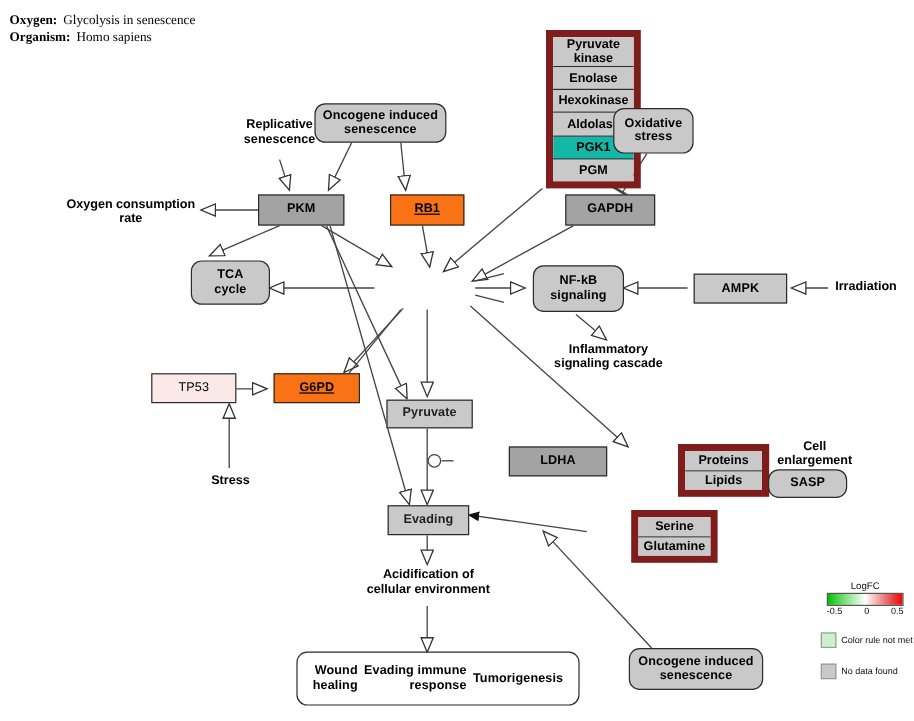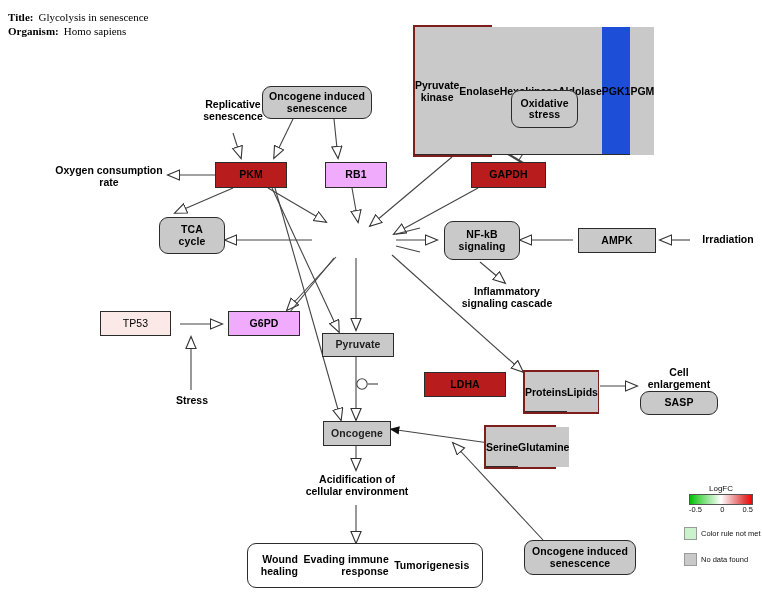--- a/index.html
+++ b/index.html
@@ -57,7 +57,7 @@
 
   <div class="header">
     <div class="row">
-      <span class="k">Title:</span><span class="v">Glycolysis in senescence</span>
+      <span class="k">Oxygen:</span><span class="v">Glycolysis in senescence</span>
     </div>
     <div class="row">
       <span class="k">Organism:</span><span class="v">Homo sapiens</span>

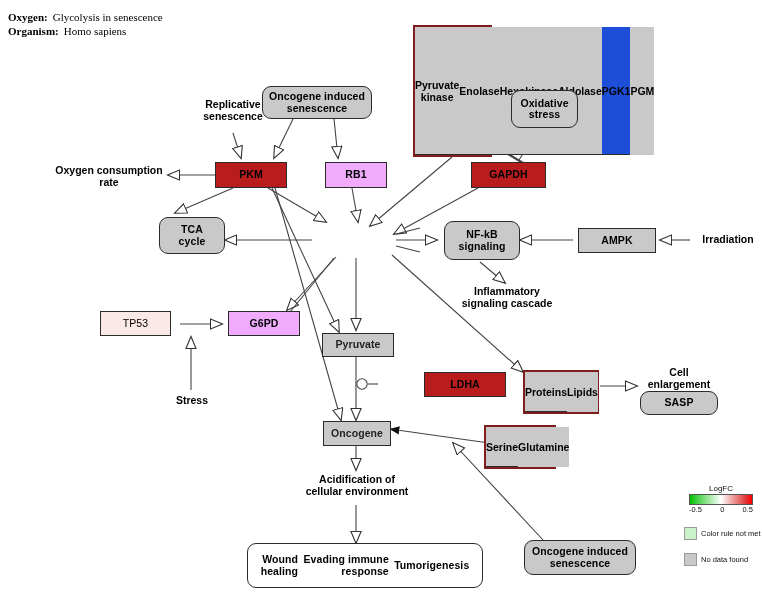--- a/index.html
+++ b/index.html
@@ -28,7 +28,7 @@
   .graytxt{color:#1f1f1f;}
 
   
-  .stack{position:absolute;box-sizing:border-box;border:2px solid #7f1d1d;display:flex;flex-direction:row;}
+  .stack{position:absolute;box-sizing:border-box;border:6px solid #7f1d1d;display:flex;flex-direction:column;margin-left:42px;}
   .stack .cell{flex:1;display:flex;align-items:center;justify-content:center;
                font-size:10.5px;font-weight:bold;border-bottom:1px solid #2b2b2b;background:#c9c9c9;text-align:center;}
   .stack .cell:last-child{border-bottom:none;}

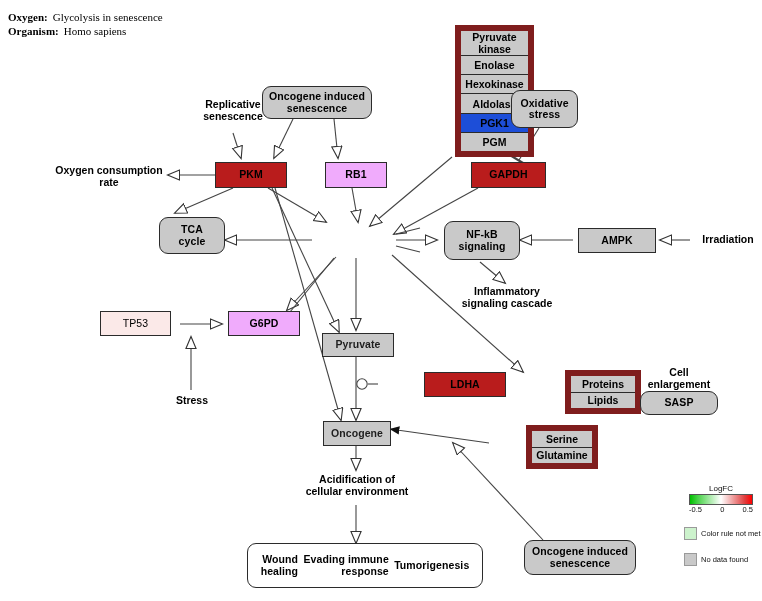--- a/index.html
+++ b/index.html
@@ -32,7 +32,7 @@
   .stack .cell{flex:1;display:flex;align-items:center;justify-content:center;
                font-size:10.5px;font-weight:bold;border-bottom:1px solid #2b2b2b;background:#c9c9c9;text-align:center;}
   .stack .cell:last-child{border-bottom:none;}
-  .stack .cell.green{background:#1d4ed8;}
+  .stack .cell.green{background:#14b8a6;}
 
   
   .flabel{position:absolute;font-size:10.5px;font-weight:bold;line-height:12px;text-align:center;white-space:pre-line;}

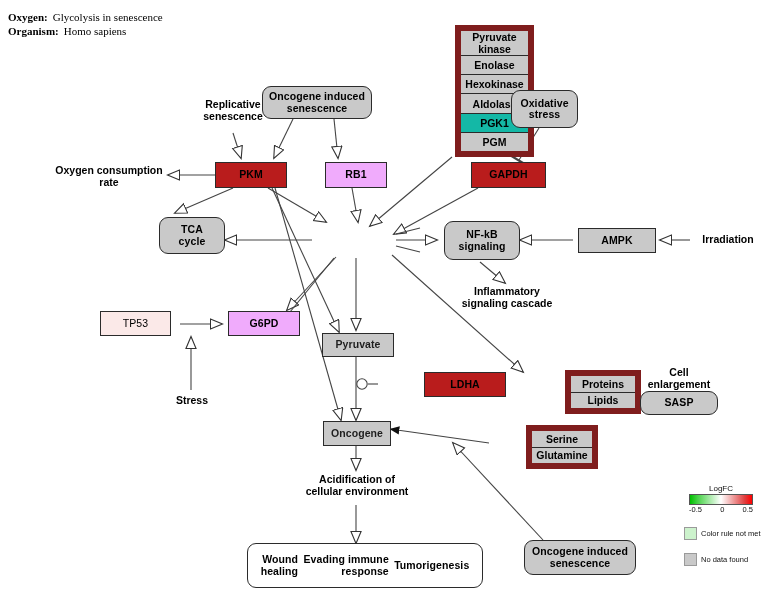--- a/index.html
+++ b/index.html
@@ -21,7 +21,7 @@
   .rect{border-radius:0;}
   .round{border-radius:9px;}
   .gray{background:#c9c9c9;}
-  .green{background:#b91c1c;}
+  .green{background:#a3a3a3;}
   .pink{background:#f0abfc;}
   .palepink{background:#fbe9e8;font-weight:normal;}
   .white{background:#ffffff;text-align:right;}

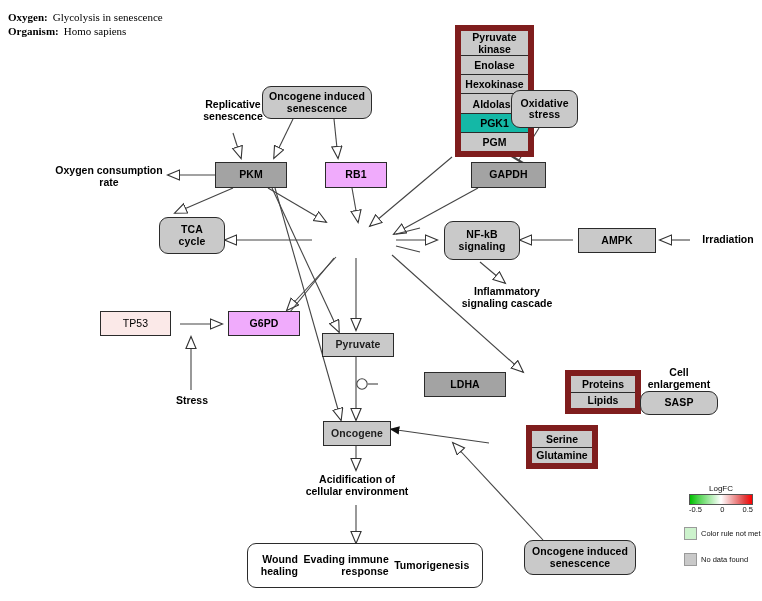--- a/index.html
+++ b/index.html
@@ -22,7 +22,7 @@
   .round{border-radius:9px;}
   .gray{background:#c9c9c9;}
   .green{background:#a3a3a3;}
-  .pink{background:#f0abfc;}
+  .pink{background:#f97316;text-decoration:underline;}
   .palepink{background:#fbe9e8;font-weight:normal;}
   .white{background:#ffffff;text-align:right;}
   .graytxt{color:#1f1f1f;}

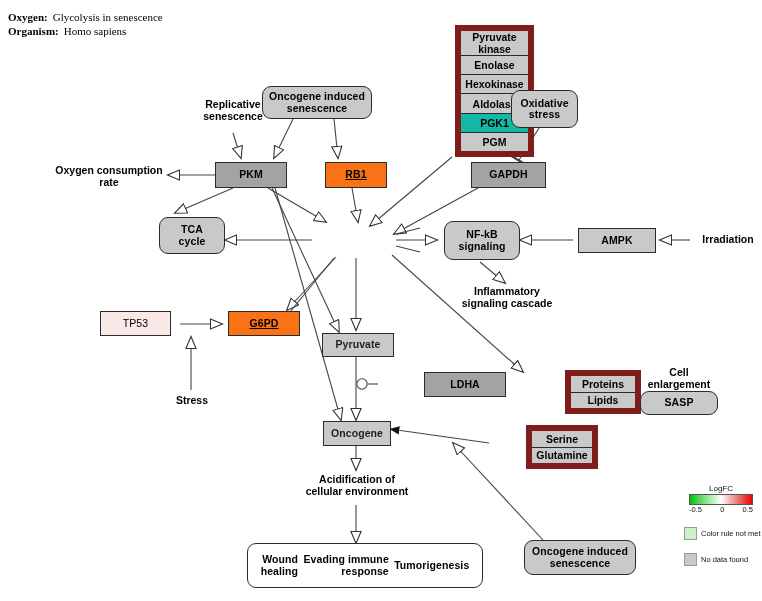--- a/index.html
+++ b/index.html
@@ -239,7 +239,7 @@
 senescence</div>
   <div class="flabel" style="left:50px;top:164px;width:118px;">Oxygen consumption
 rate</div>
-  <div class="flabel" style="left:696px;top:233px;width:64px;text-align:center;">Irradiation</div>
+  <div class="flabel" style="left:696px;top:233px;width:64px;text-align:left;">Irradiation</div>
   <div class="flabel" style="left:447px;top:285px;width:120px;">Inflammatory
 signaling cascade</div>
   <div class="flabel" style="left:162px;top:394px;width:60px;">Stress</div>

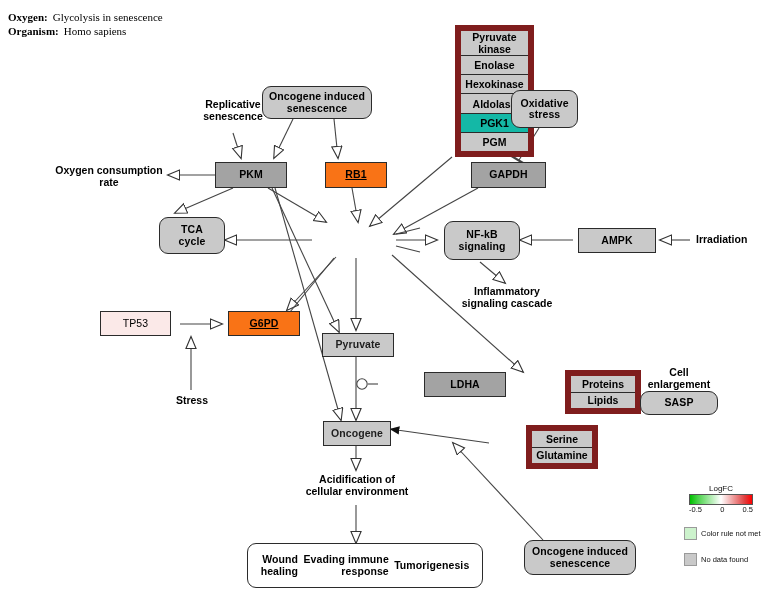--- a/index.html
+++ b/index.html
@@ -188,7 +188,7 @@
     <span>AMPK</span>
   </div>
 
-  <div class="node rect palepink" style="left:100px;top:311px;width:71px;height:25px;">
+  <div class="node rect palepink" style="left:126px;top:311px;width:71px;height:25px;">
     <span>TP53</span>
   </div>
 

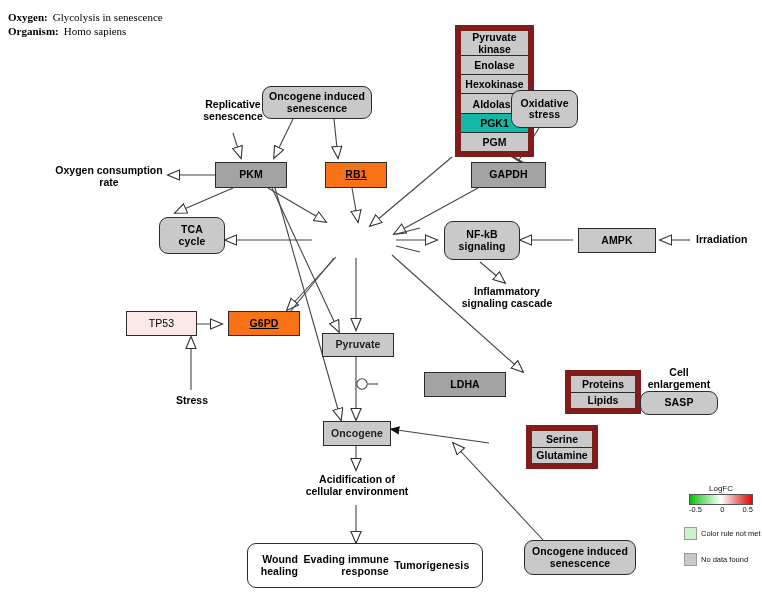--- a/index.html
+++ b/index.html
@@ -213,7 +213,7 @@
     <div class="cell">Lipids</div>
   </div>
 
-  <div class="node round gray" style="left:640px;top:391px;width:78px;height:24px;">
+  <div class="node round gray" style="left:640px;top:391px;width:66px;height:24px;">
     <span>SASP</span>
   </div>
 

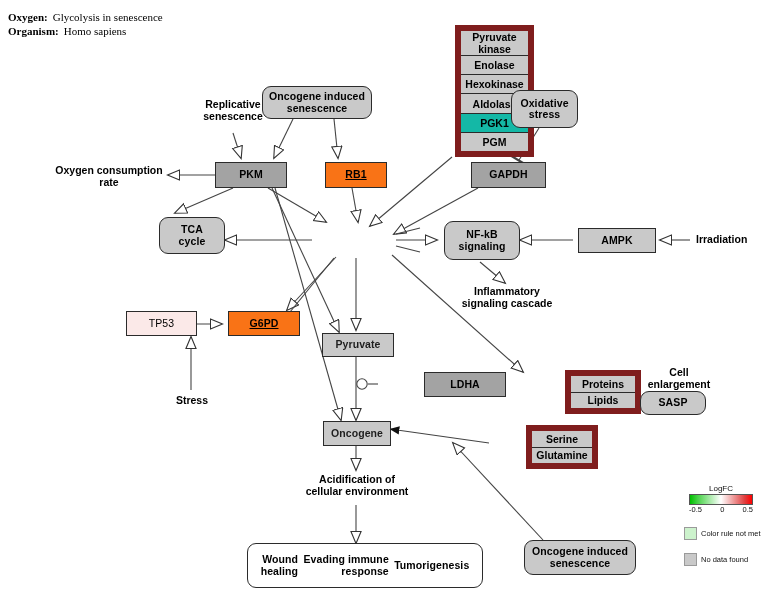--- a/index.html
+++ b/index.html
@@ -205,7 +205,7 @@
   </div>
 
   <div class="node rect gray" style="left:323px;top:421px;width:68px;height:25px;">
-    <span class="graytxt">Oncogene</span>
+    <span class="graytxt">Evading</span>
   </div>
 
   <div class="stack" style="left:523px;top:370px;width:76px;height:44px;">

